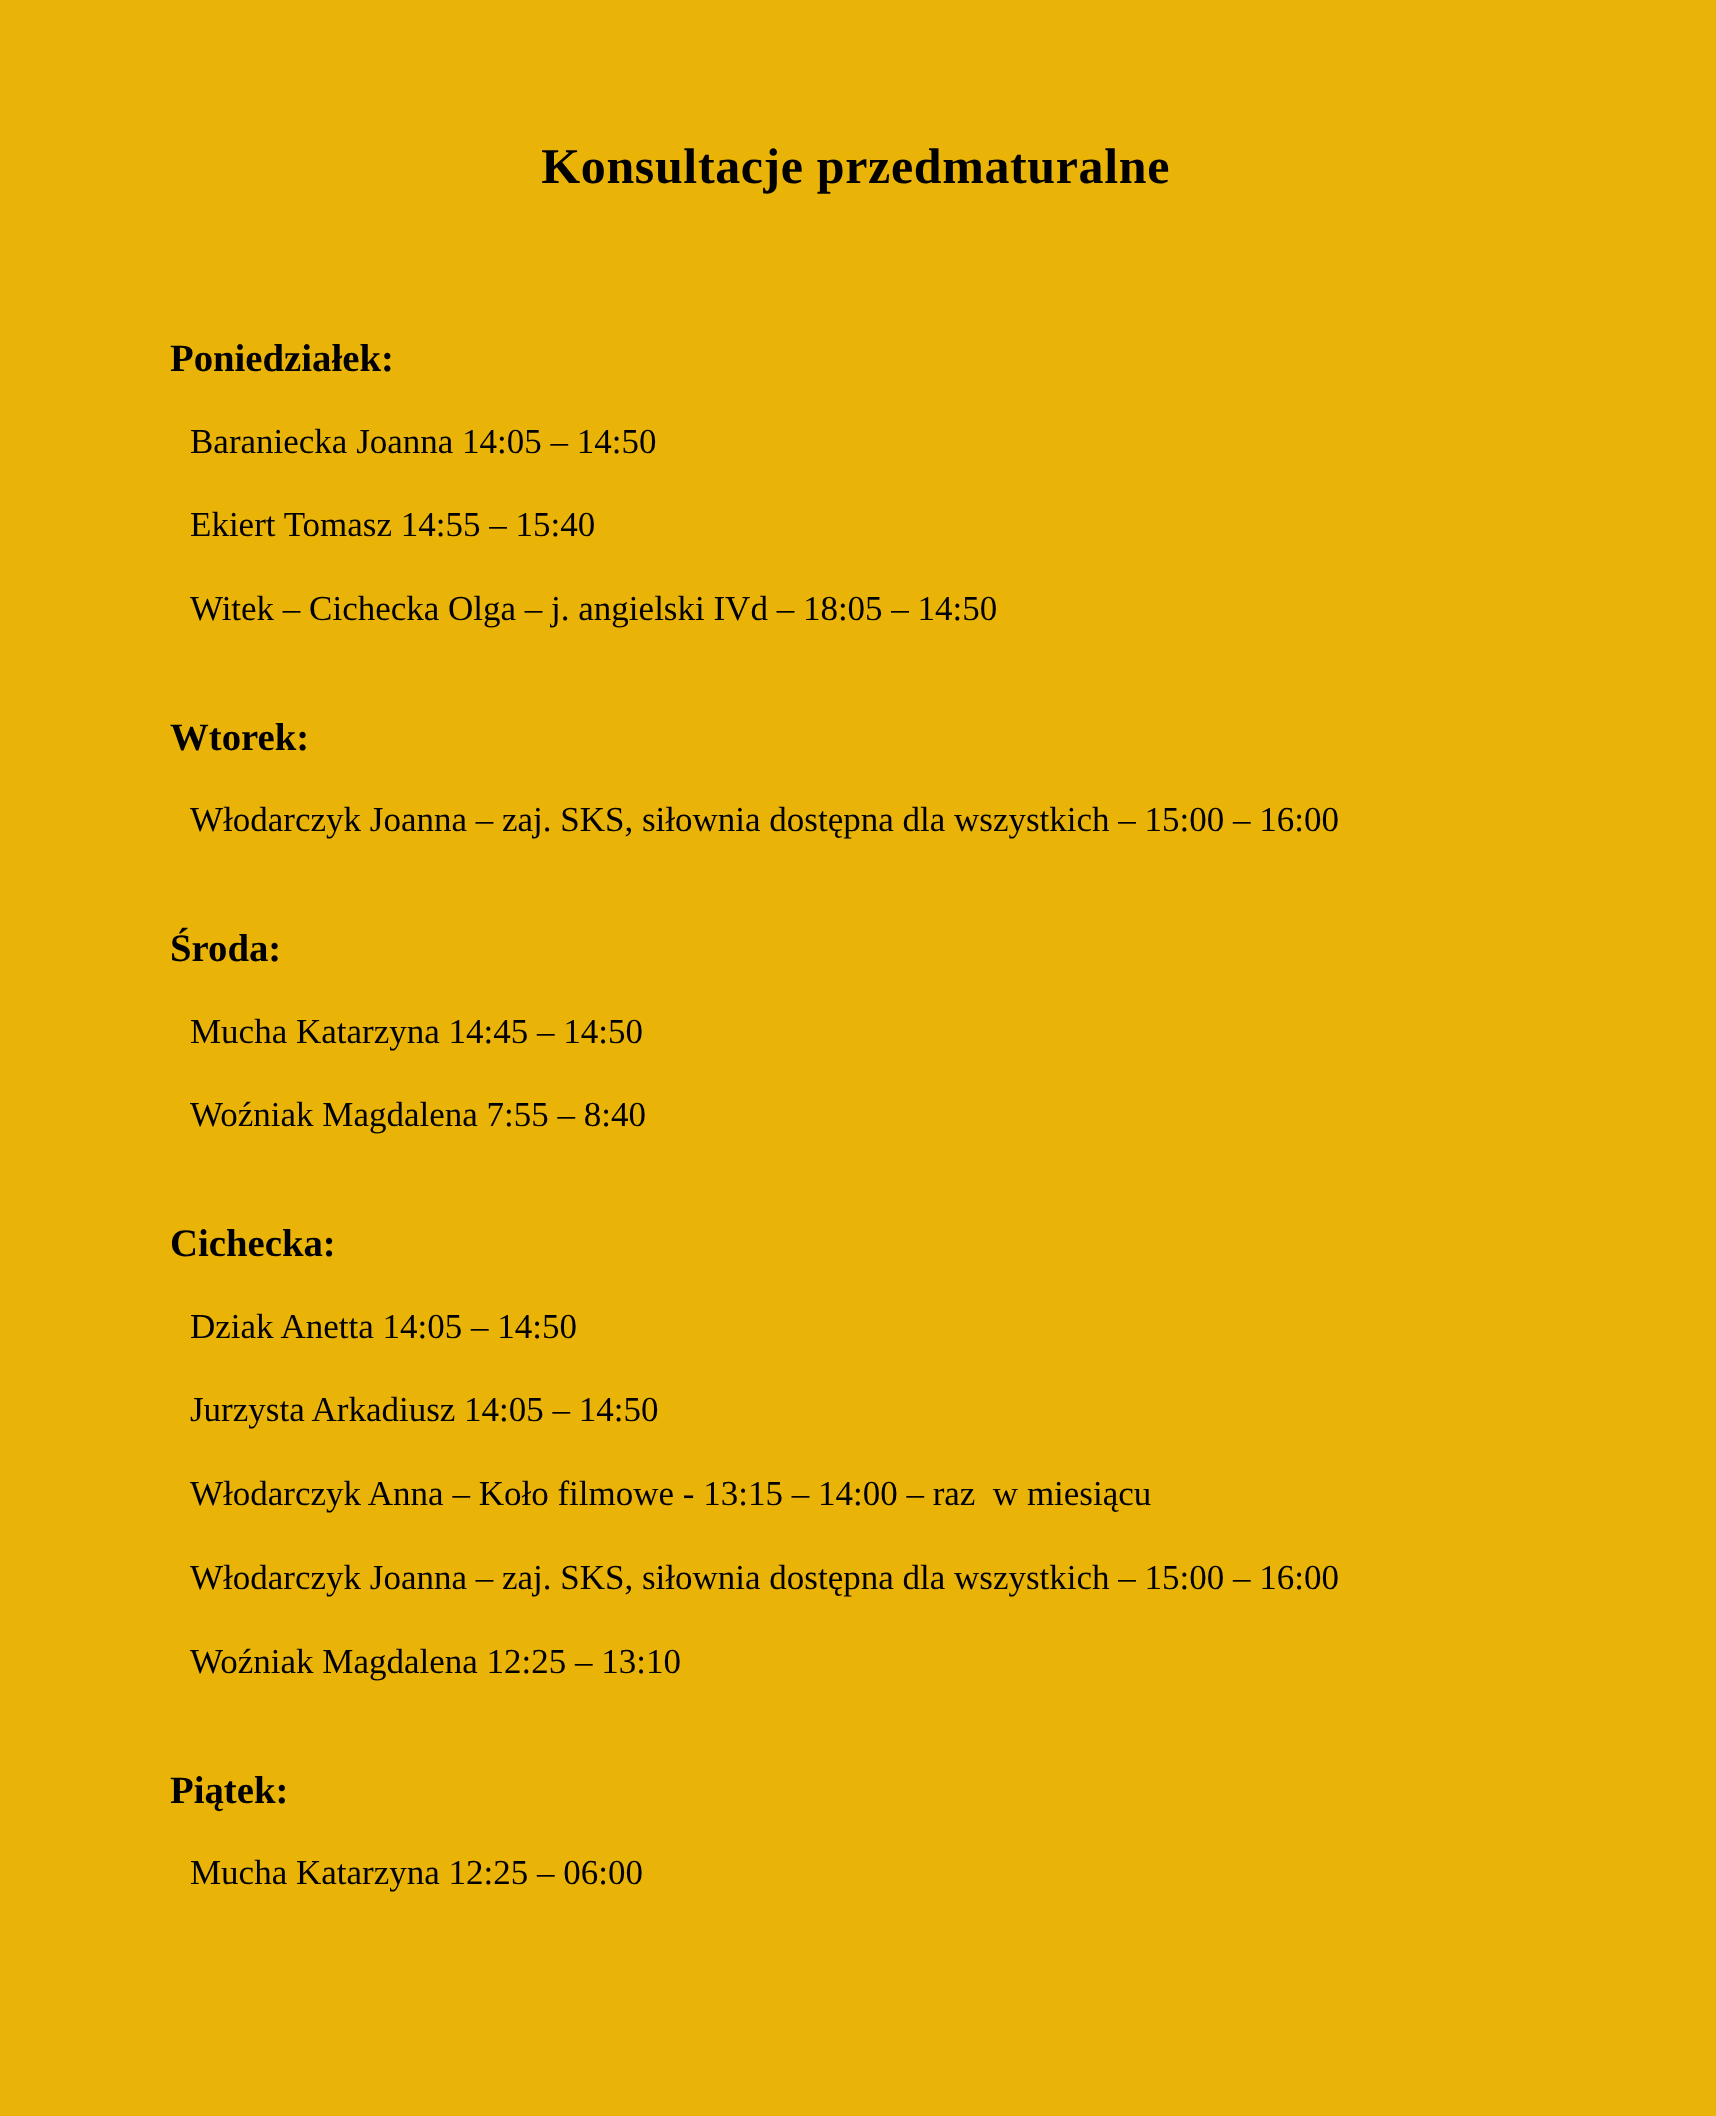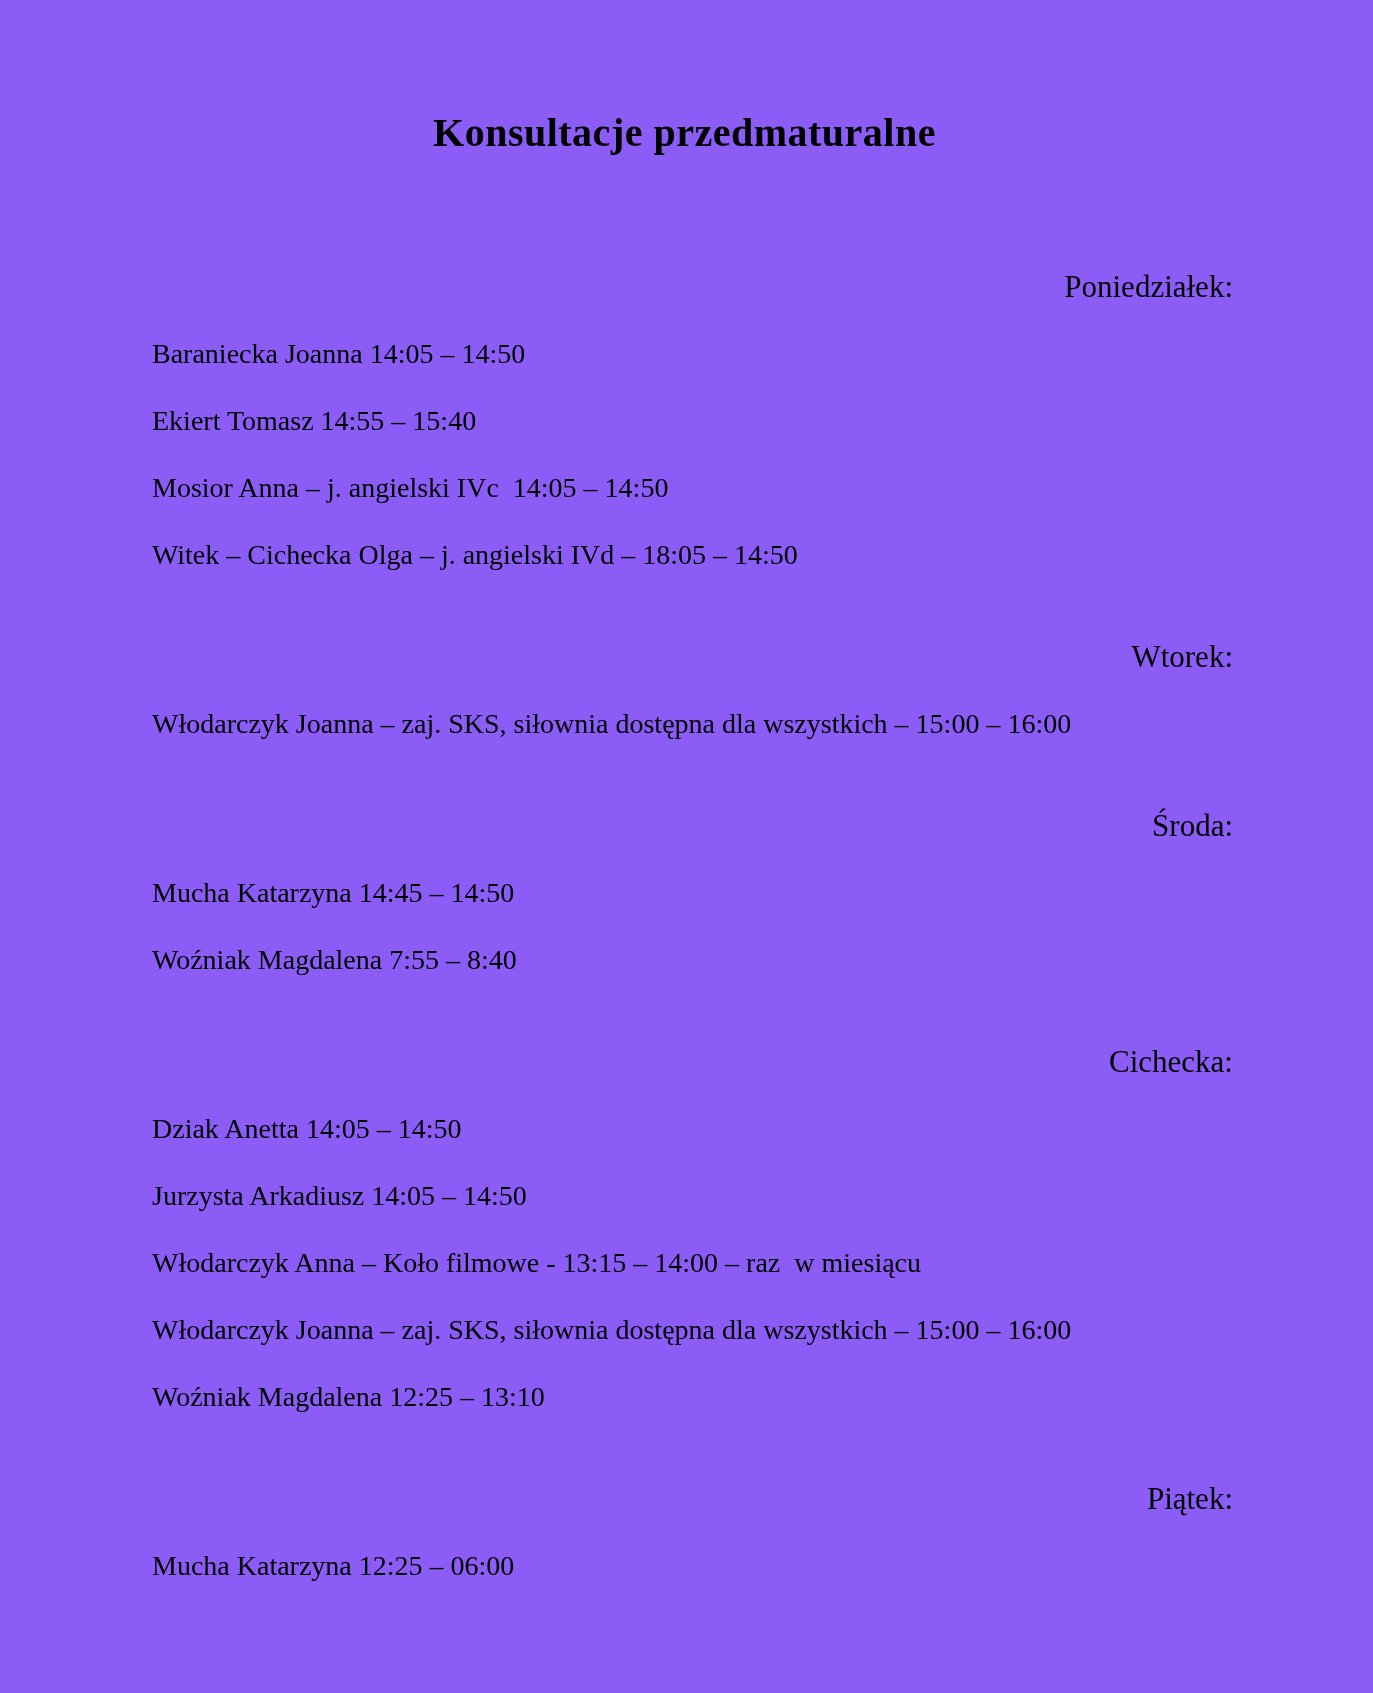--- a/index.html
+++ b/index.html
@@ -19,7 +19,7 @@
     min-height: 1693px;
     box-sizing: border-box;
     padding: 105px 140px 60px 136px;
-    background: #8b5cf6;
+    background: #eab308;
   }
   .doc-title {
     text-align: center;

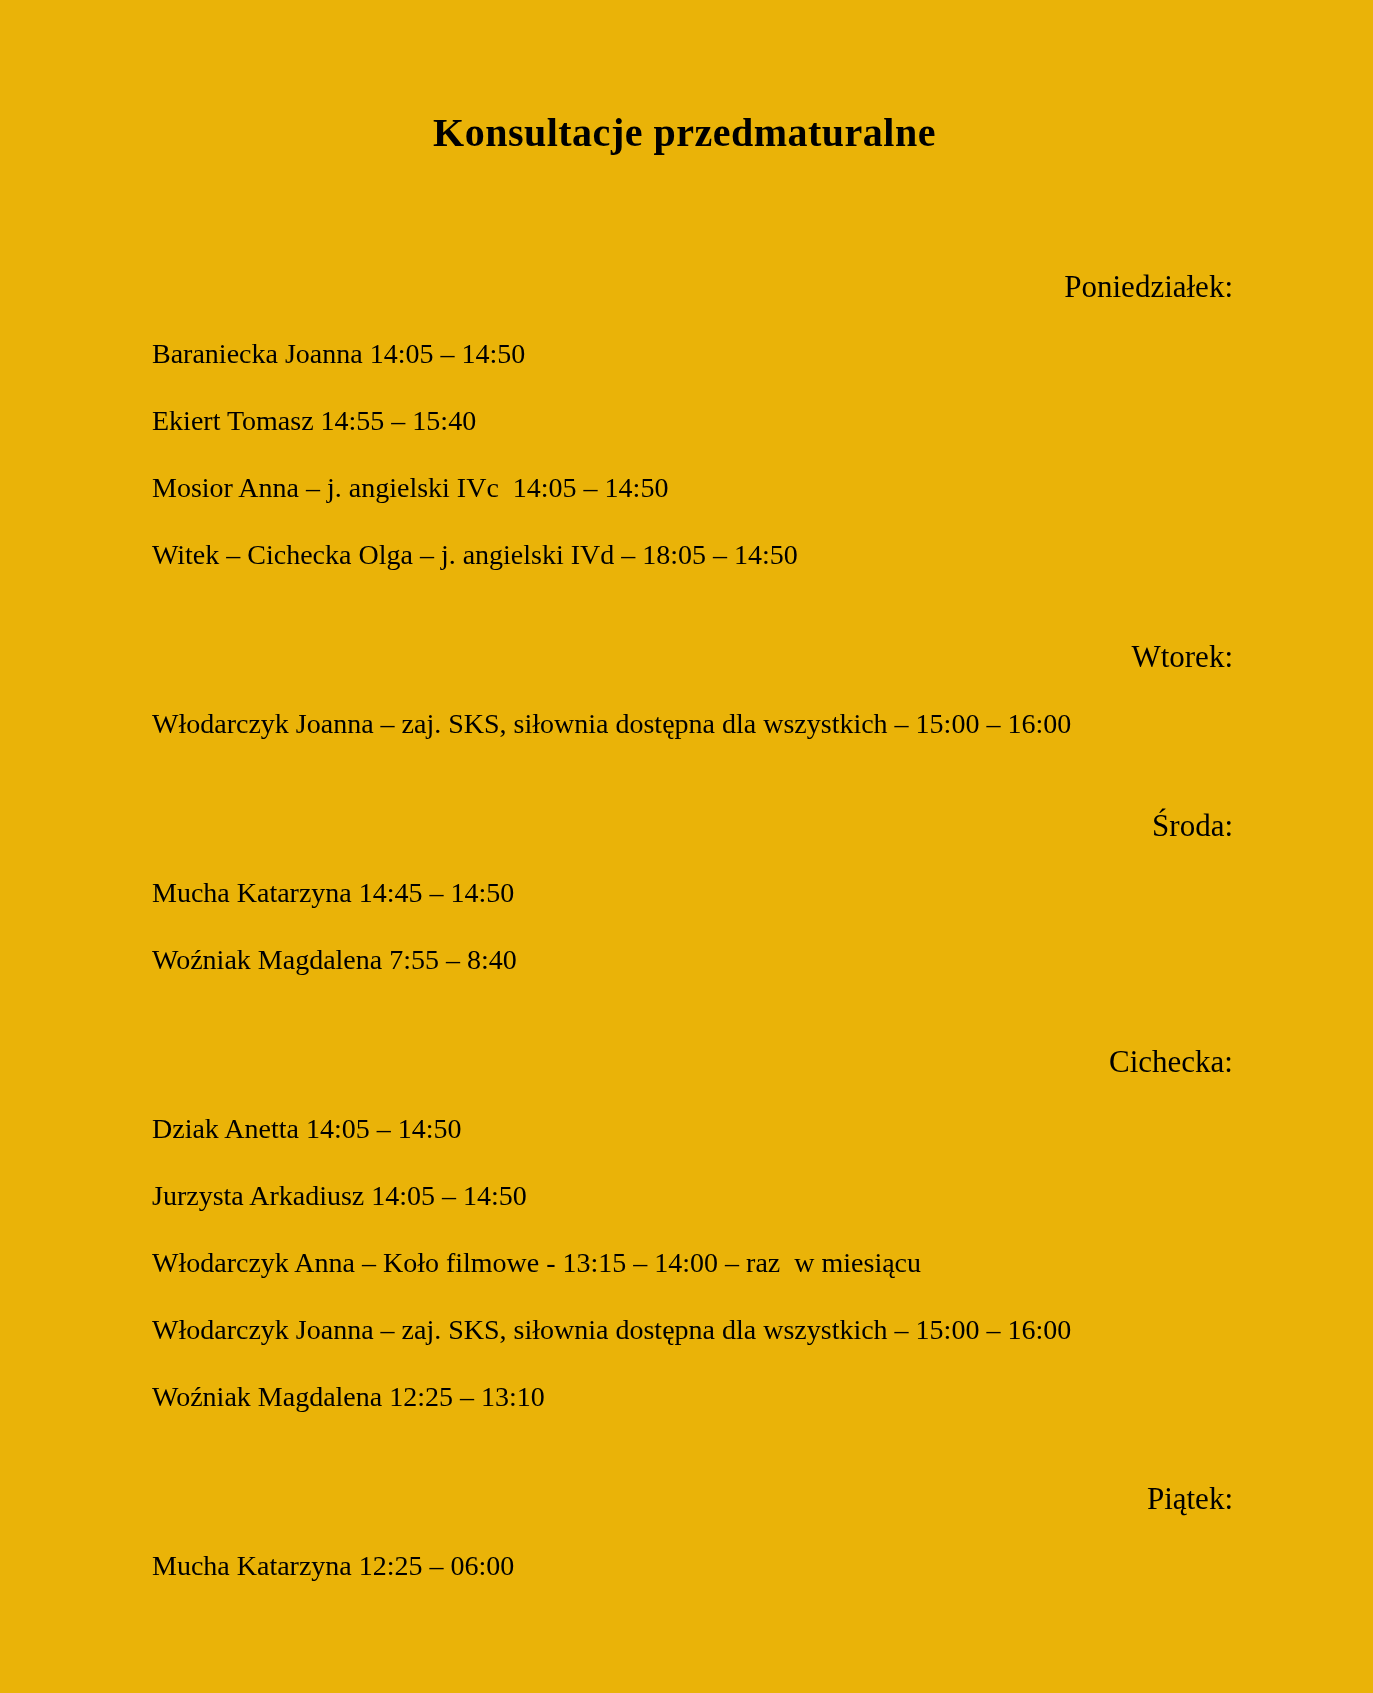--- a/index.html
+++ b/index.html
@@ -38,11 +38,10 @@
   }
   .section-heading {
     font-size: 31px;
-    font-weight: normal;
+    font-weight: bold;
     line-height: 51px;
     margin: 0;
     white-space: pre-wrap;
-    text-align: right;
   }
   .line {
     font-size: 28px;

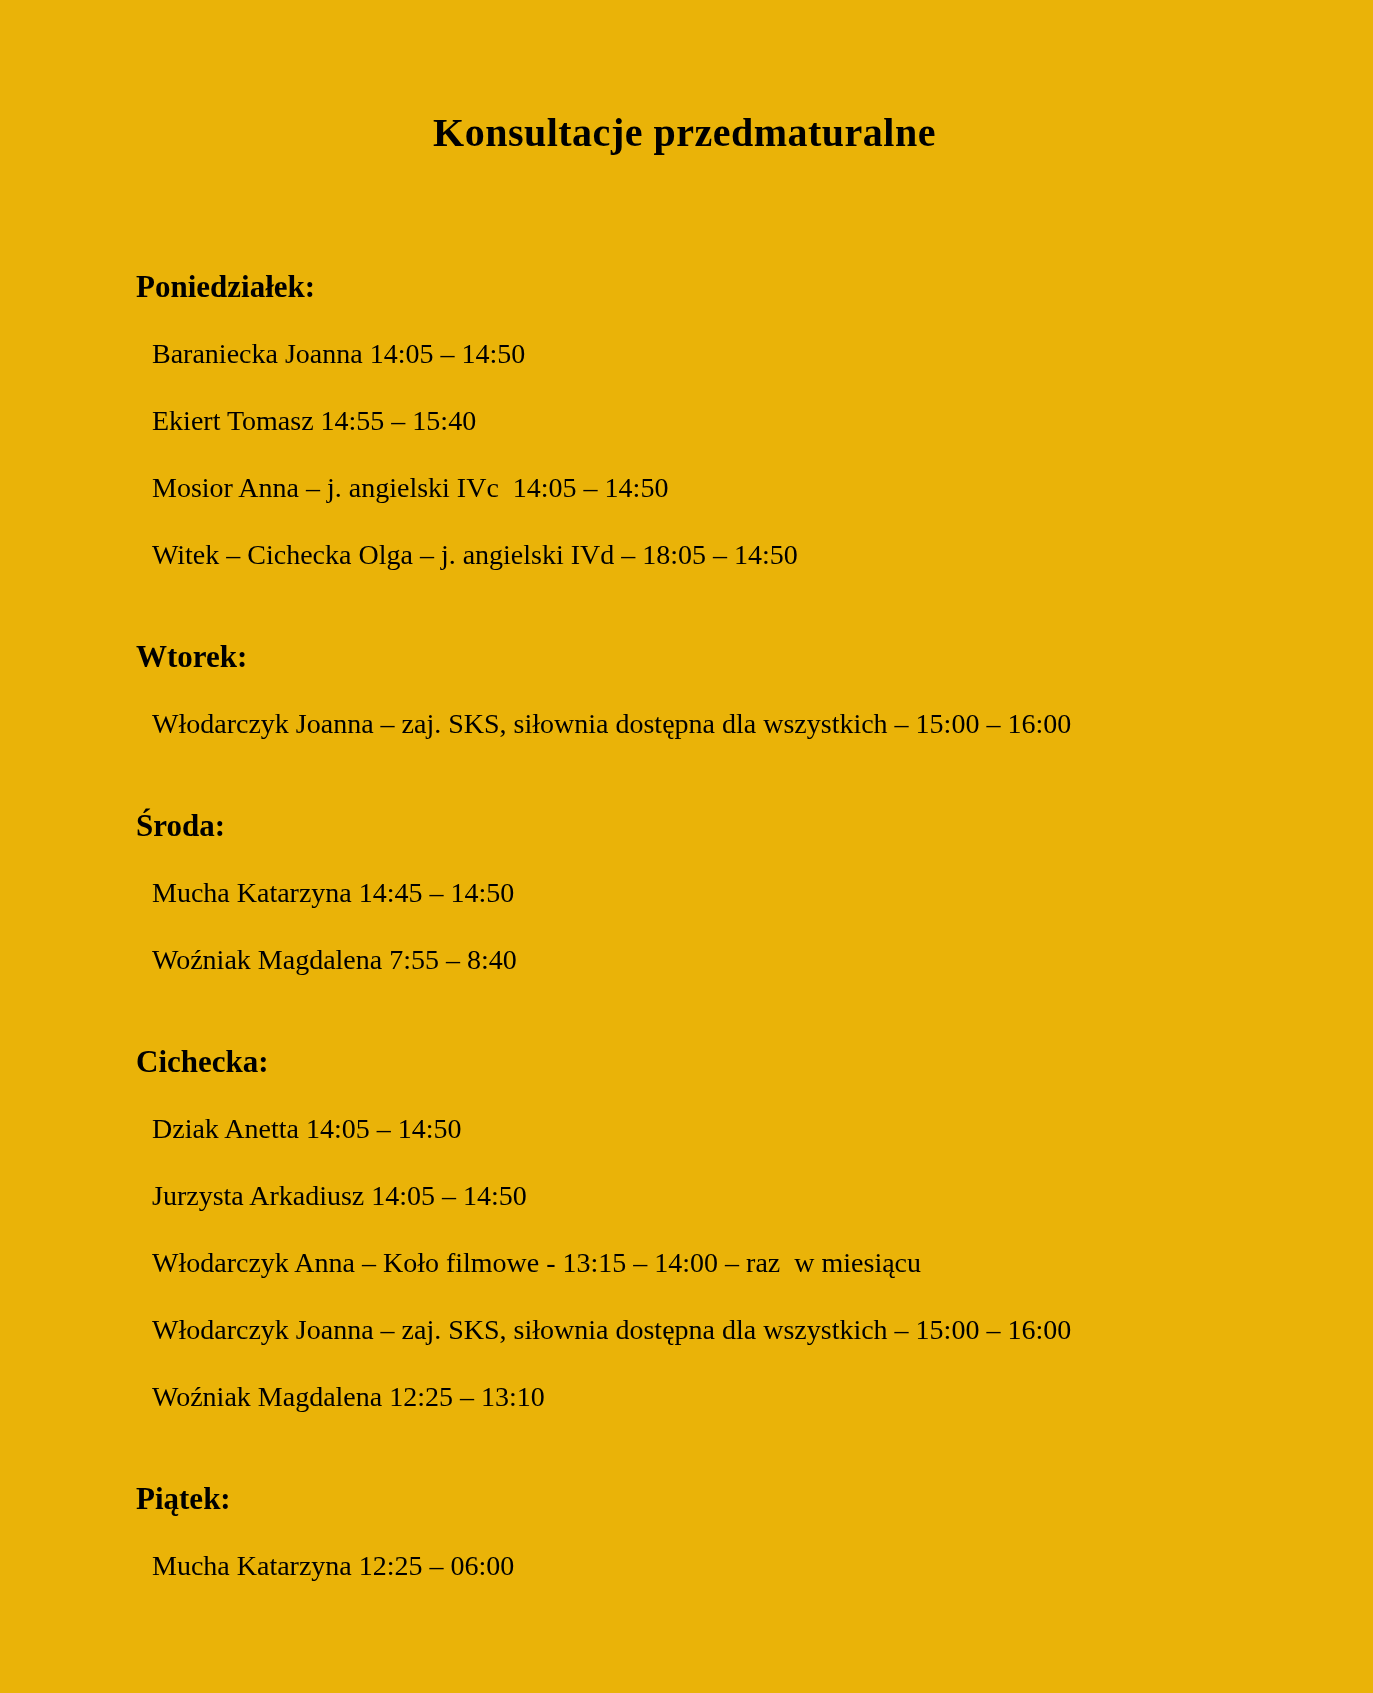--- a/index.html
+++ b/index.html
@@ -61,7 +61,6 @@
     <h2 class="section-heading">Poniedziałek:</h2>
     <p class="line">Baraniecka Joanna 14:05 – 14:50</p>
     <p class="line">Ekiert Tomasz 14:55 – 15:40</p>
-    <p class="line">Mosior Anna – j. angielski IVc  14:05 – 14:50</p>
     <p class="line">Witek – Cichecka Olga – j. angielski IVd – 18:05 – 14:50</p>
   </div>
 

